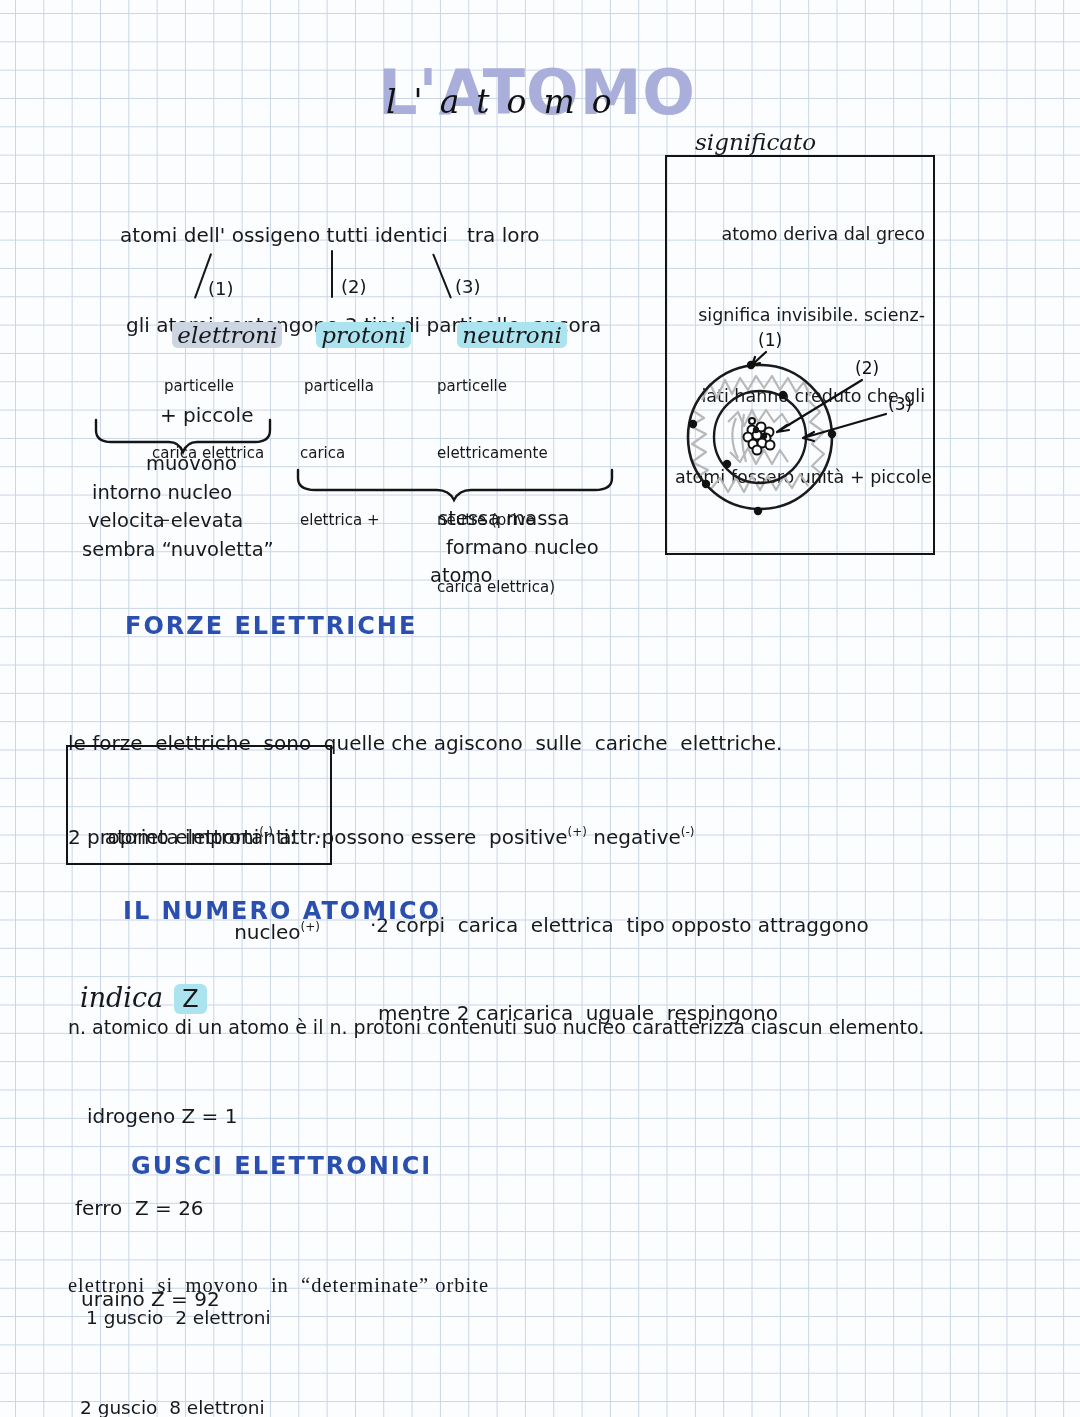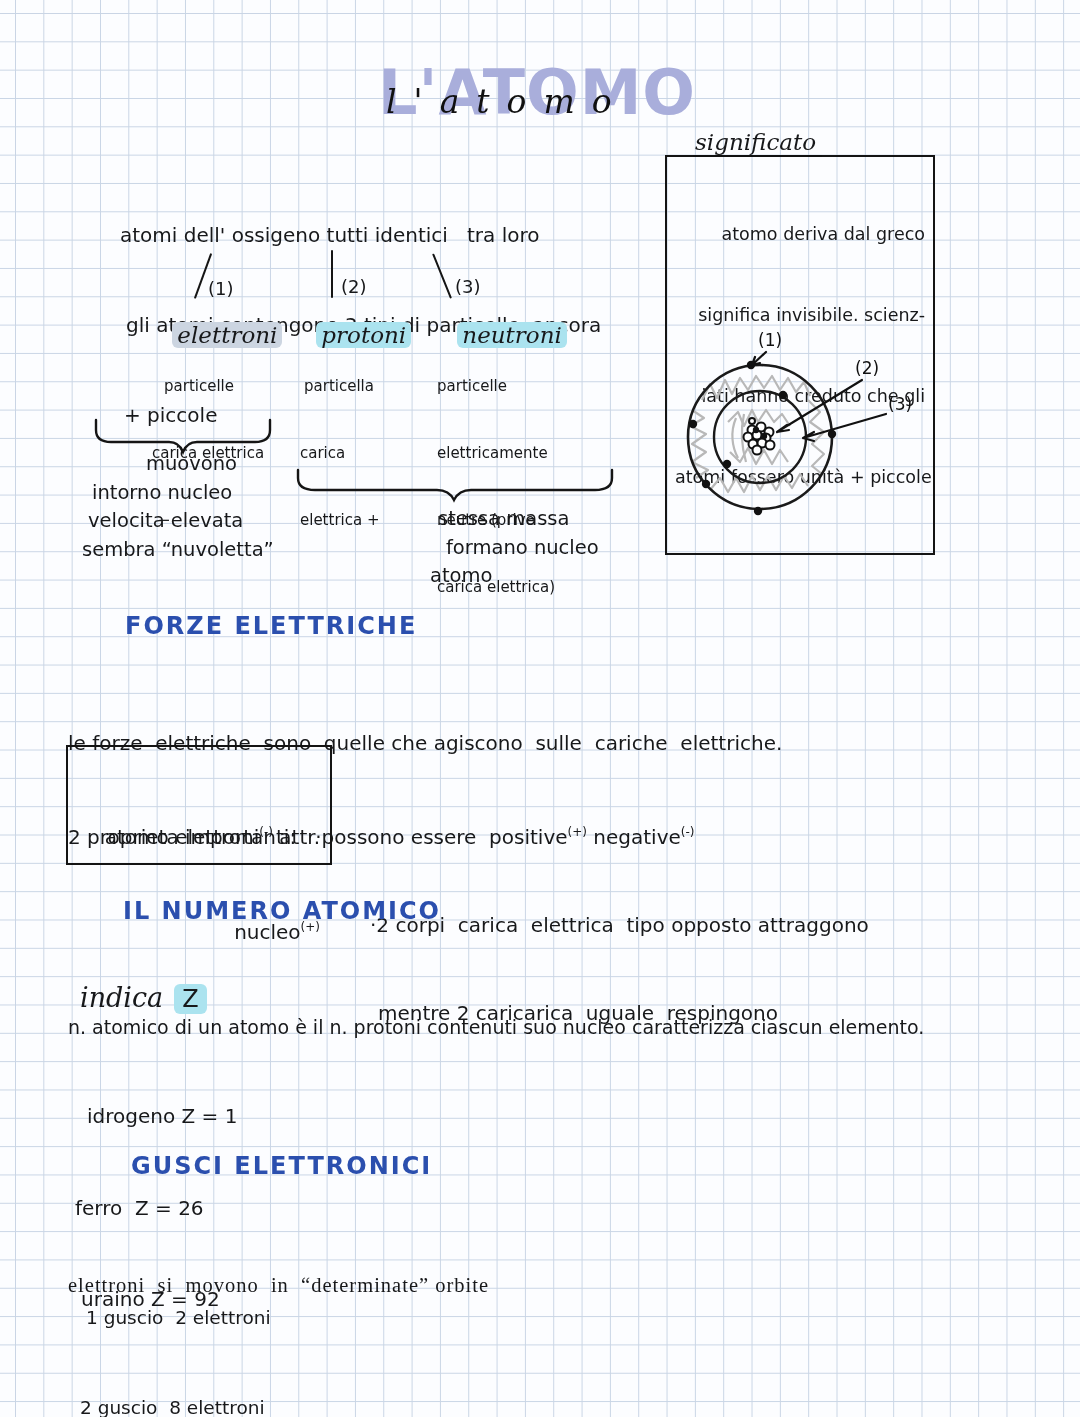--- a/index.html
+++ b/index.html
@@ -52,7 +52,7 @@
   <div class="abs hand" style="left:120px; top:160px;">
     <span class="ln">atomi dell' ossigeno tutti identici   tra loro</span>
     <span class="ln" style="padding-left:6px;">gli atomi contengono 3 tipi di particelle  ancora</span>
-    <span class="ln" style="padding-left:4px;">+ piccole</span>
+    <span class="ln" style="padding-left:4px;margin-left:36px;">+ piccole</span>
   </div>
 
   <div class="abs sig-wrap">

